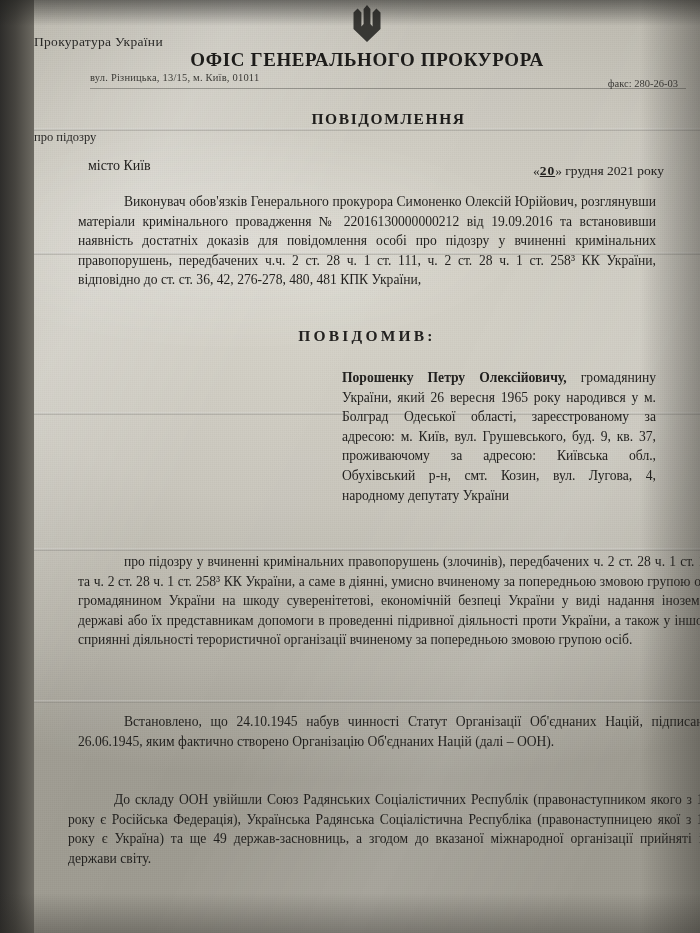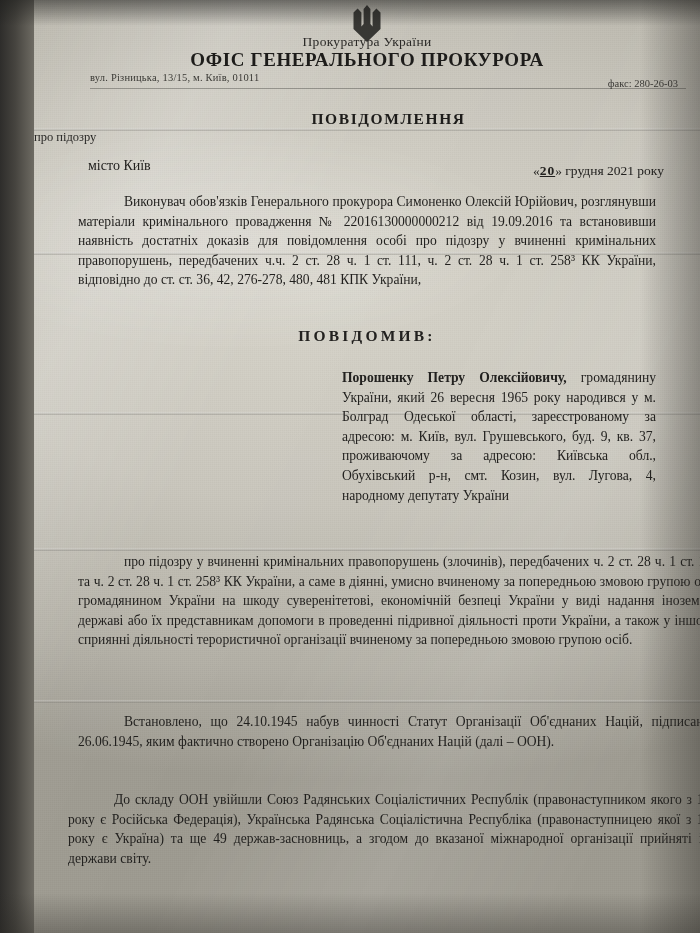--- a/index.html
+++ b/index.html
@@ -130,7 +130,6 @@
     position: absolute;
     left: 0; right: 0;
     top: 34px;
-    text-align: center;
     font-size: 13.5px;
     letter-spacing: 0.3px;
     color: #2a2927;

